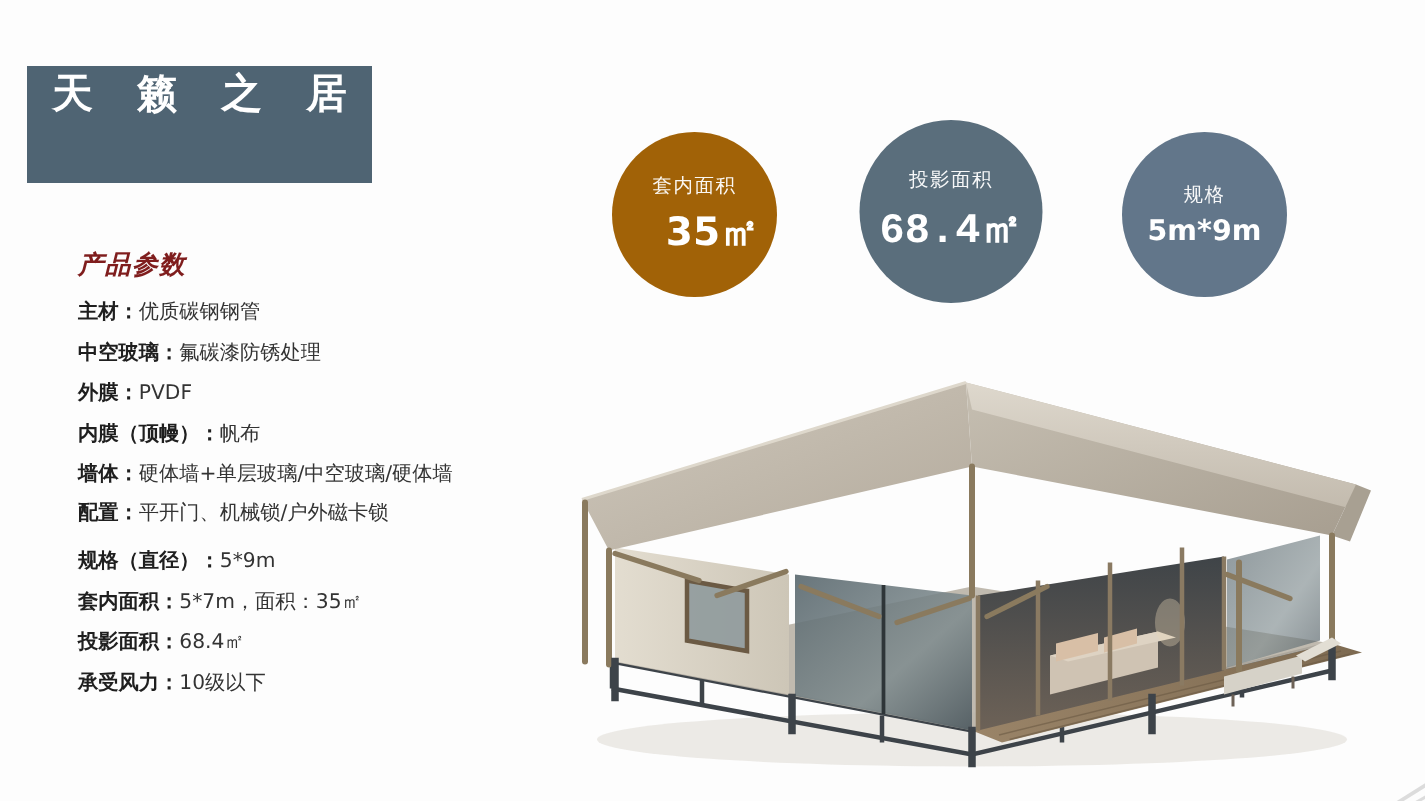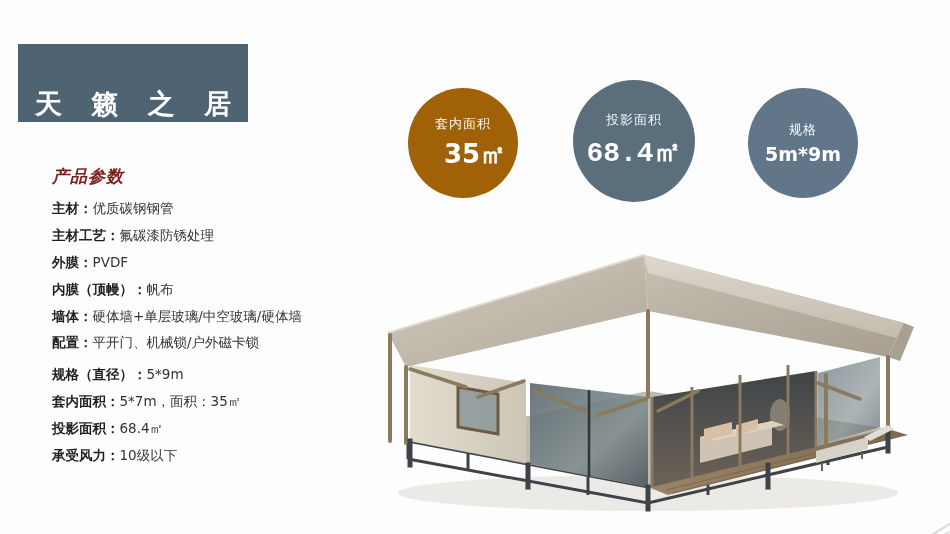--- a/index.html
+++ b/index.html
@@ -31,7 +31,7 @@
     height: 78px;
     background: #4f6473;
     display: flex;
-    align-items: flex-end;
+    align-items: flex-start;
     justify-content: center;
   }
   .title-text {

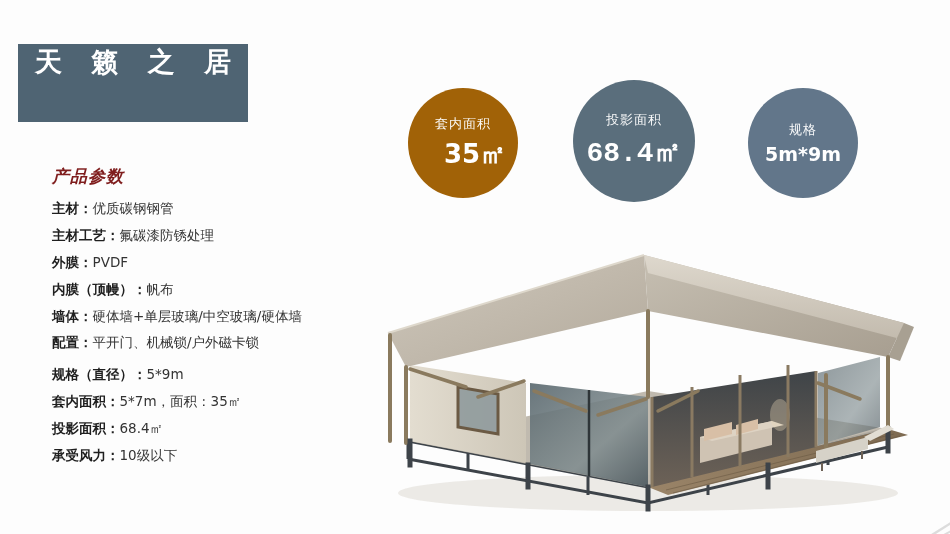--- a/index.html
+++ b/index.html
@@ -152,7 +152,7 @@
       <span class="spec-key">主材：</span><span class="spec-val">优质碳钢钢管</span>
     </div>
     <div class="spec-line">
-      <span class="spec-key">主材工艺：</span><span class="spec-val">氟碳漆防锈处理</span>
+      <span class="spec-key">中空玻璃：</span><span class="spec-val">氟碳漆防锈处理</span>
     </div>
     <div class="spec-line">
       <span class="spec-key">外膜：</span><span class="spec-val">PVDF</span>

